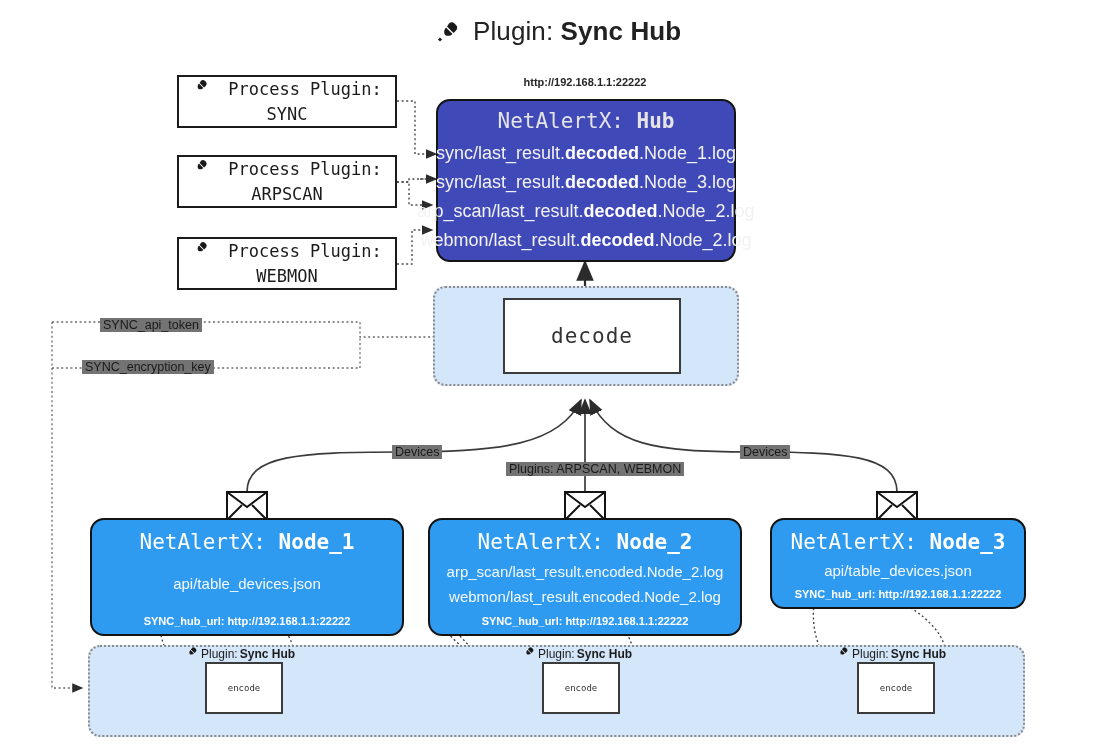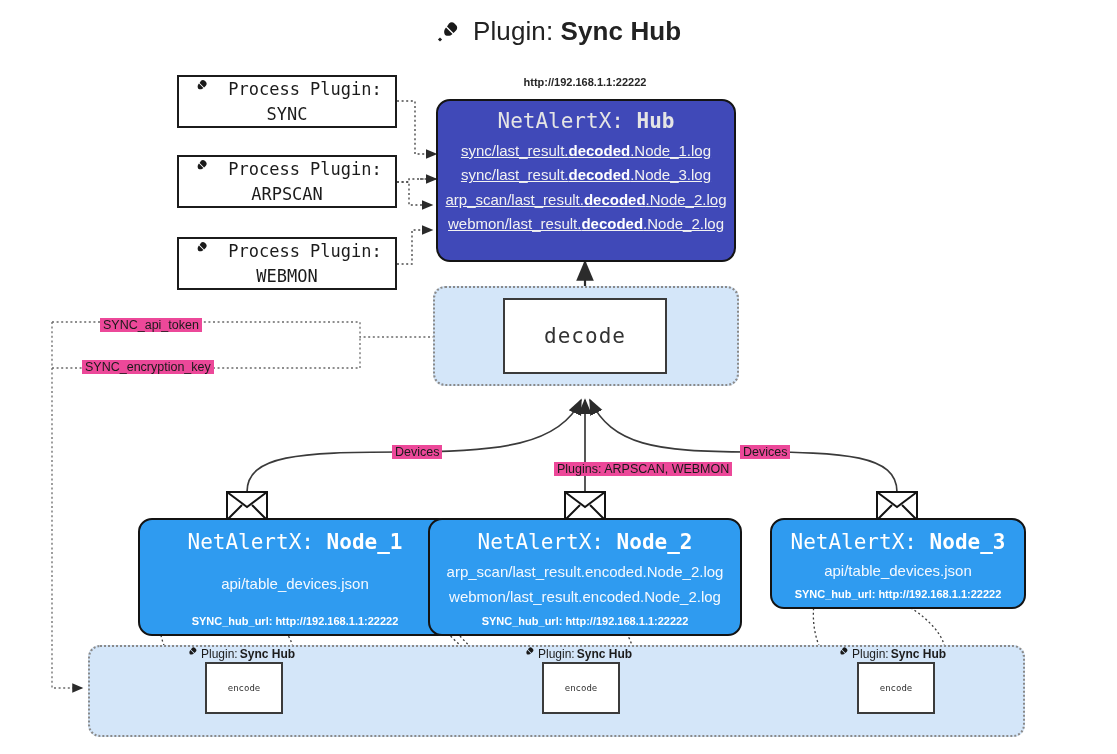--- a/index.html
+++ b/index.html
@@ -90,11 +90,10 @@
   }
   .hub .hub-title b { font-weight: bold; }
   .hub .row {
-    font-size: 15px;
+    font-size: 18px;
     color: #f2f2f2;
     line-height: 1.62;
     white-space: nowrap;
-    text-decoration: underline;
   }
   .hub .row b { color: #ffffff; font-weight: bold; }
 

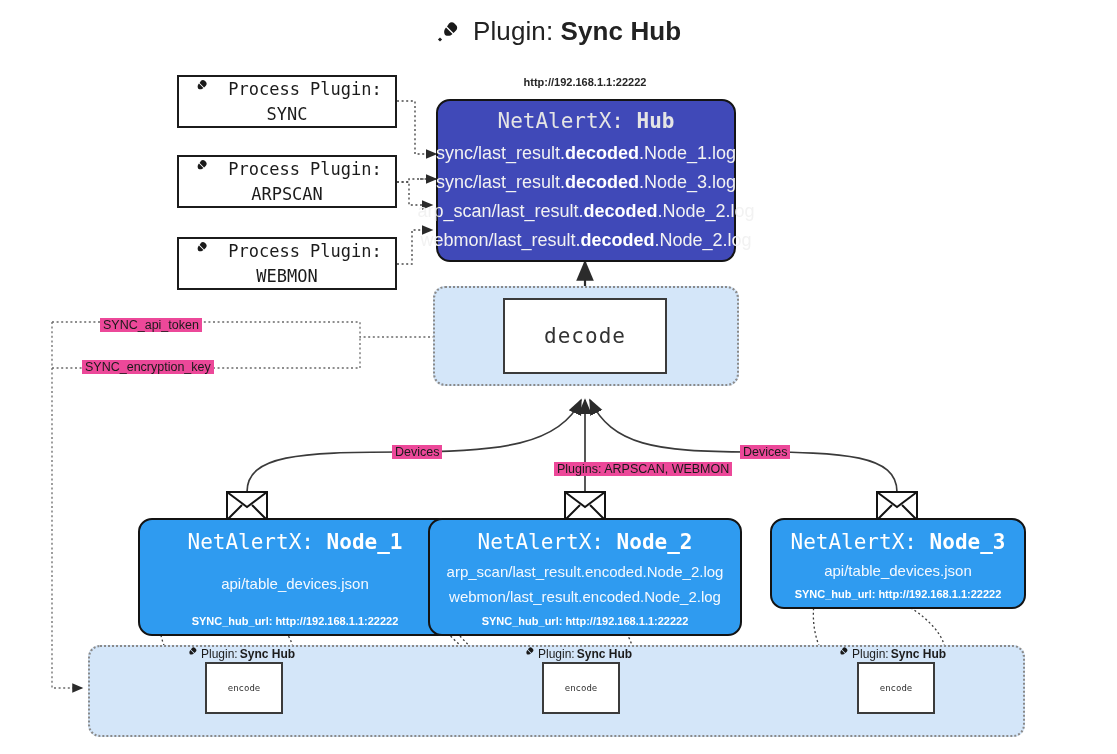--- a/index.html
+++ b/index.html
@@ -188,7 +188,7 @@
     position: absolute;
     font-size: 12.5px;
     color: #1a1a1a;
-    background: #ec4899;
+    background: #737373;
     white-space: nowrap;
     padding: 0 3px;
   }

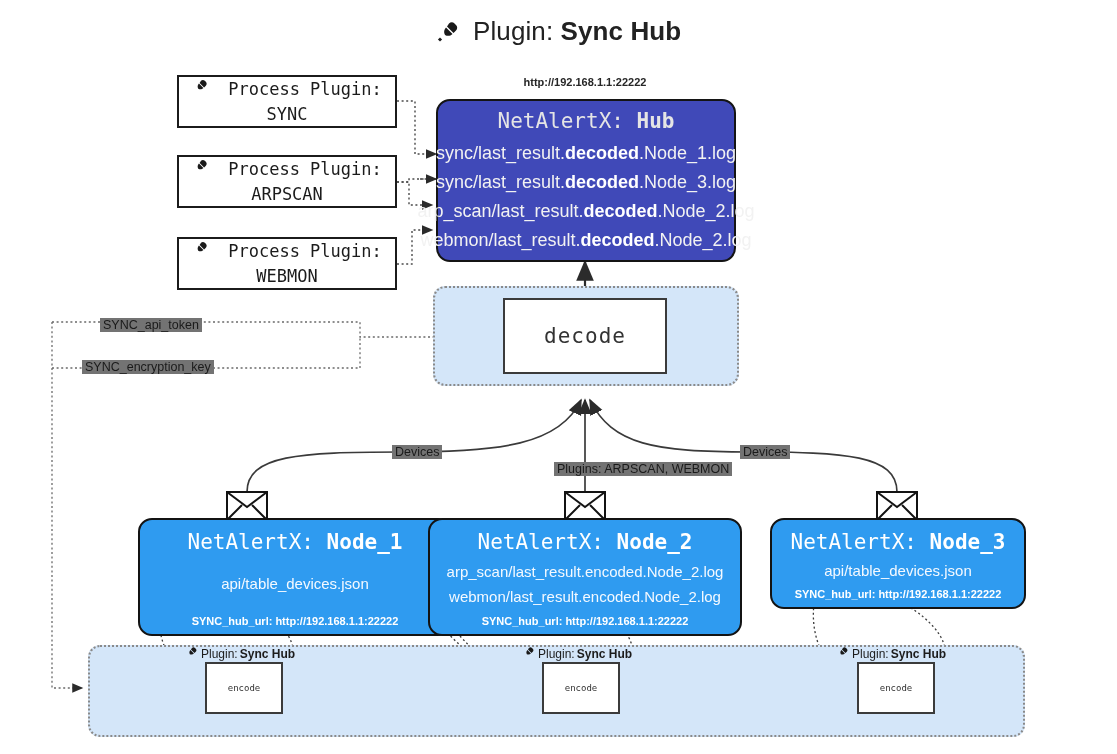--- a/index.html
+++ b/index.html
@@ -330,7 +330,7 @@
   </div>
 
   <div class="group" style="left:433px;top:286px;width:306px;height:100px;"></div>
-  <div class="codebox big" style="left:503px;top:298px;width:164px;height:76px;">decode</div>
+  <div class="codebox big" style="left:503px;top:298px;width:178px;height:76px;">decode</div>
 
   <div class="elabel" style="left:100px;top:318px;">SYNC_api_token</div>
   <div class="elabel" style="left:64px;top:360px;margin-left:18px;">SYNC_encryption_key</div>

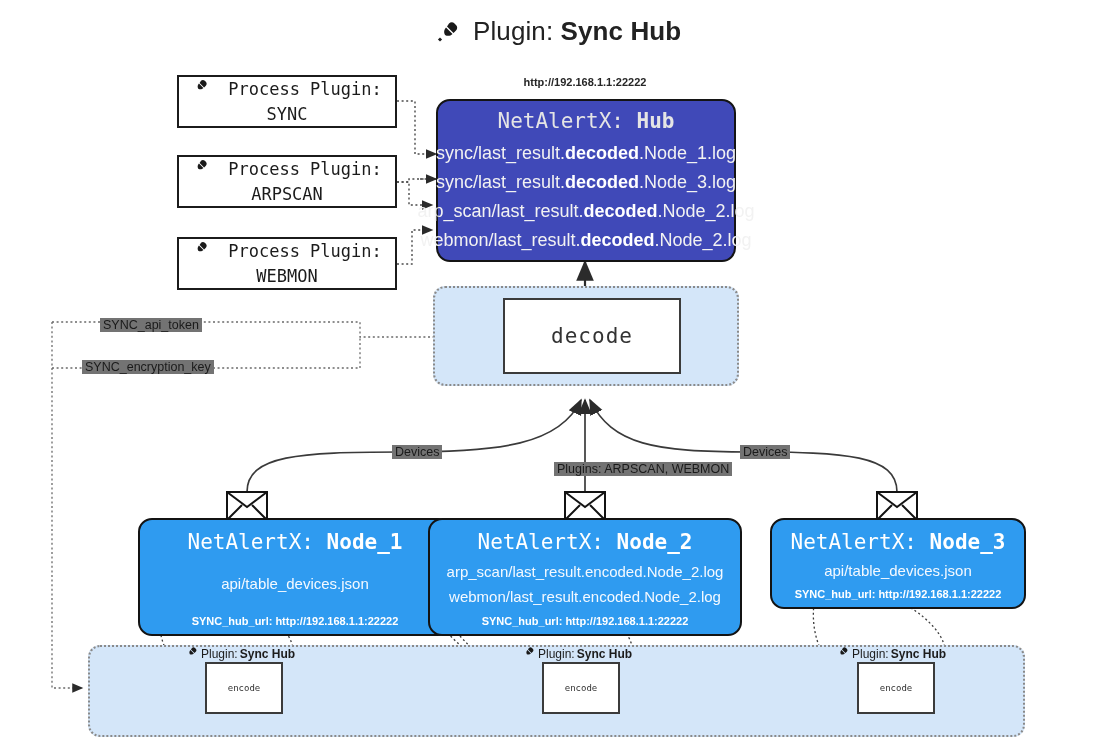--- a/index.html
+++ b/index.html
@@ -337,7 +337,7 @@
 
   <div class="elabel" style="left:392px;top:445px;">Devices</div>
   <div class="elabel" style="left:740px;top:445px;">Devices</div>
-  <div class="elabel" style="left:506px;top:462px;margin-left:48px;">Plugins: ARPSCAN, WEBMON</div>
+  <div class="elabel" style="left:506px;top:462px;">Plugins: ARPSCAN, WEBMON</div>
 
   <div class="envelope" style="left:226px;top:491px;">
     <svg width="42" height="30" viewBox="0 0 42 30">

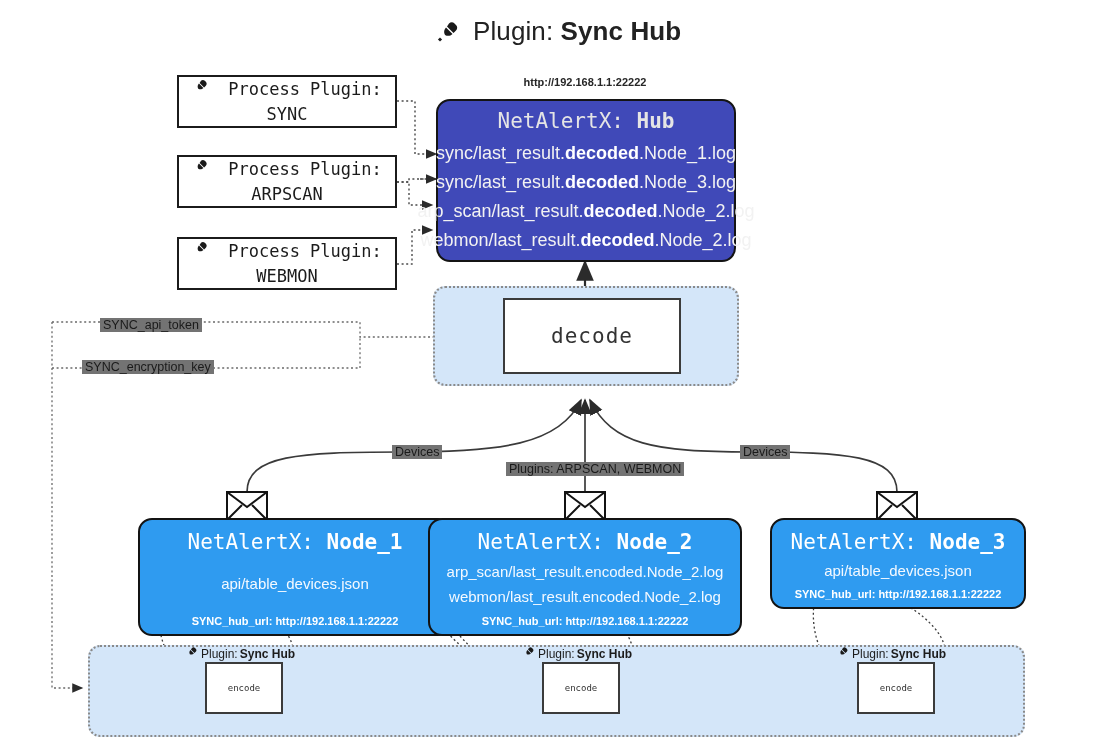--- a/index.html
+++ b/index.html
@@ -361,7 +361,7 @@
     </svg>
   </div>
 
-  <div class="box node" style="left:90px;top:518px;width:314px;height:118px;margin-left:48px;">
+  <div class="box node" style="left:90px;top:518px;width:314px;height:118px;">
     <div class="node-title">
       <span>NetAlertX:</span>
       <b>Node_1</b>

